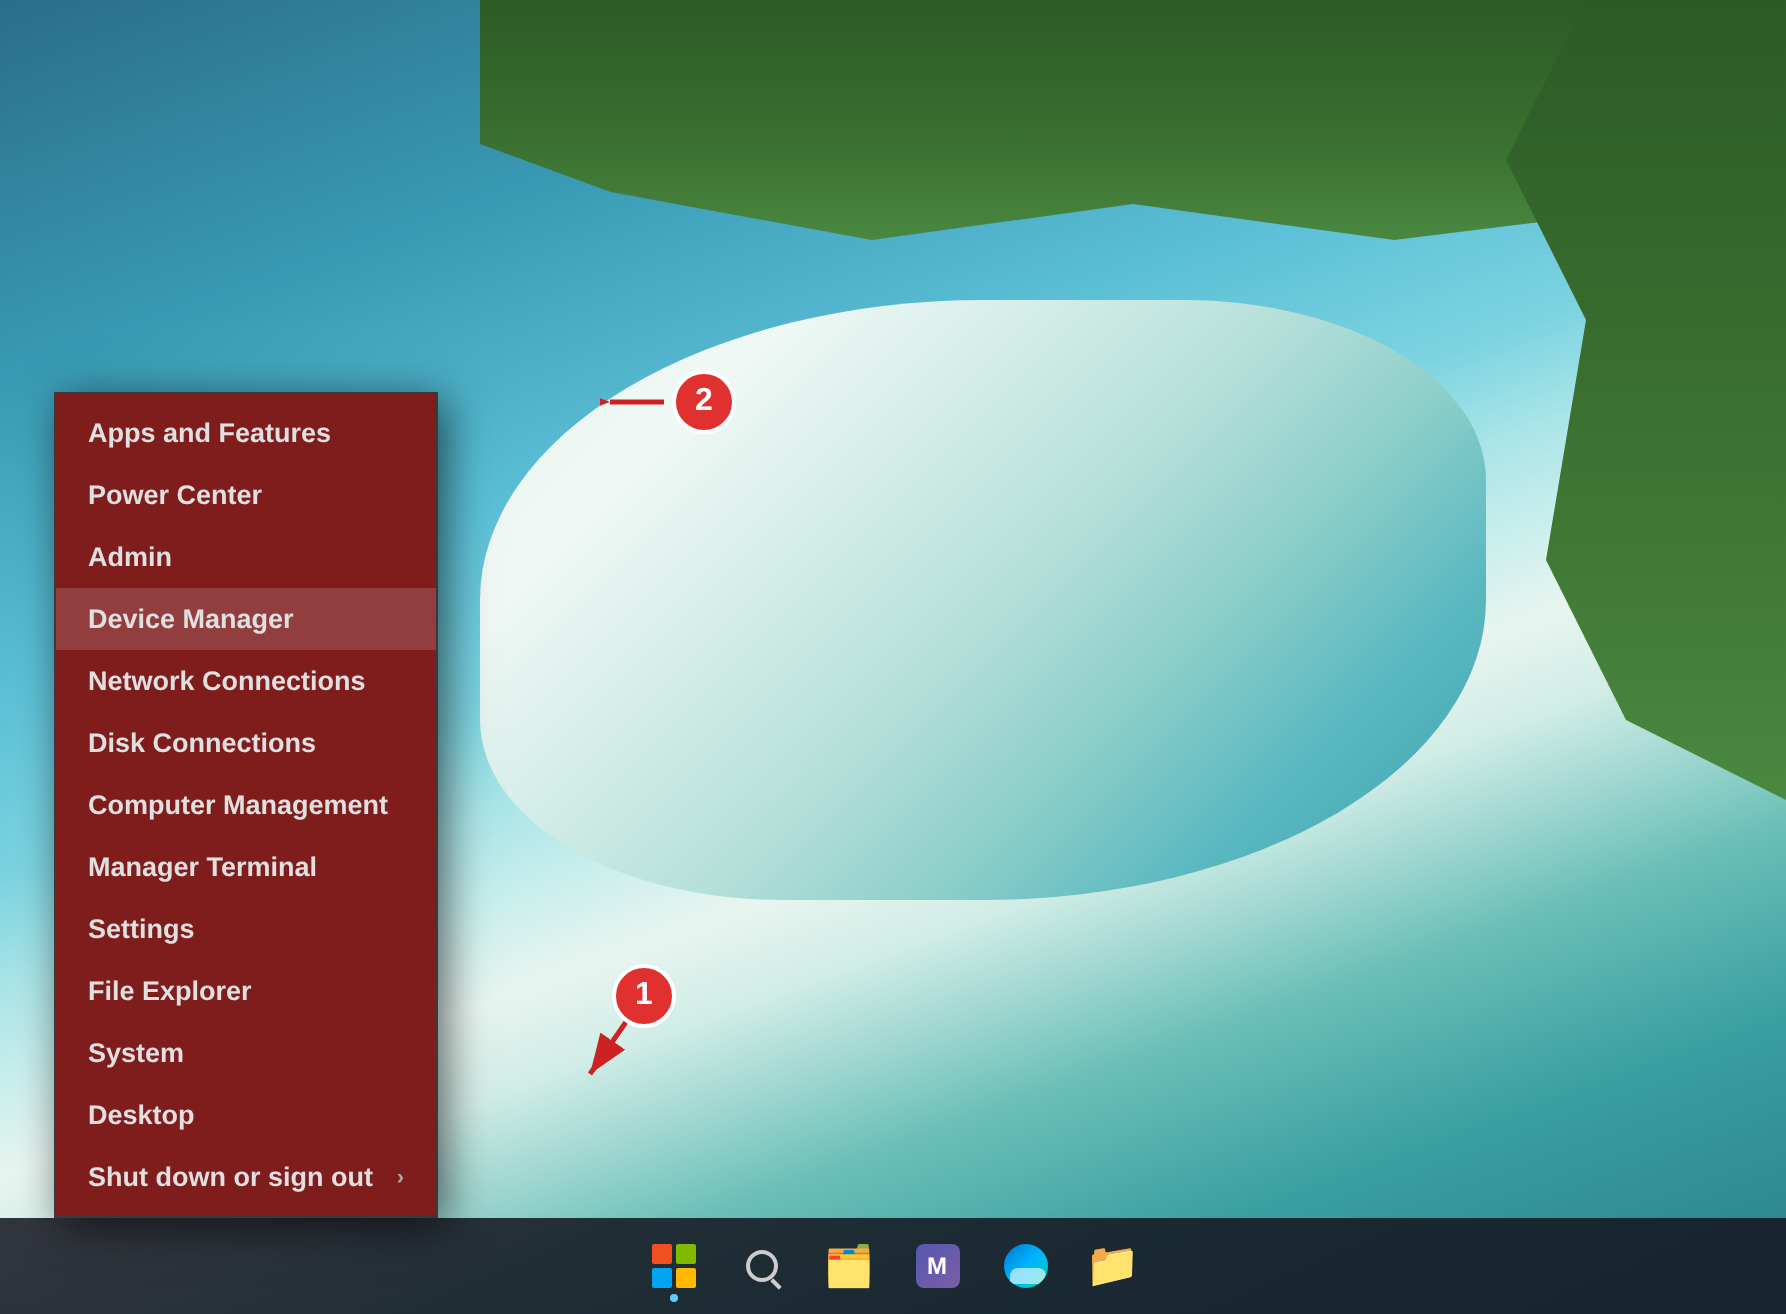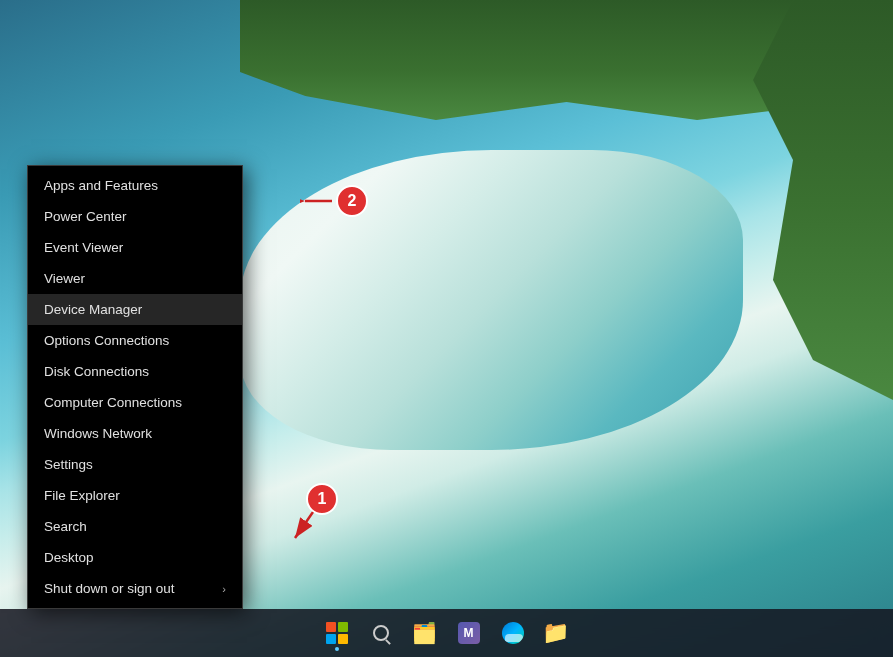--- a/index.html
+++ b/index.html
@@ -139,12 +139,13 @@
       position: absolute;
       left: 27px;
       bottom: 48px;
-      width: 216px;
-      background: #000000;
+      width: 192px;
+      background: #7f1d1d;
       border: 1px solid #3a3a3a;
       box-shadow: 4px 4px 20px rgba(0,0,0,0.6);
       z-index: 100;
       padding: 4px 0;
+      font-weight: bold;
     }
 
     .menu-item {

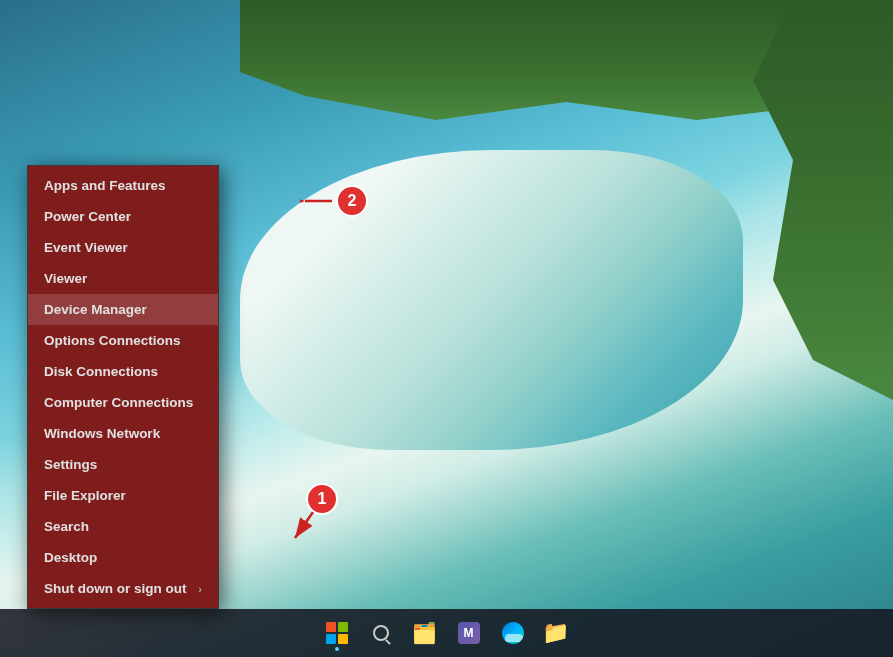--- a/index.html
+++ b/index.html
@@ -275,9 +275,6 @@
       <span>Power Center</span>
     </div>
     <div class="menu-item">
-      <span>Event Viewer</span>
-    </div>
-    <div class="menu-item">
       <span>Viewer</span>
     </div>
     <div class="menu-item active">

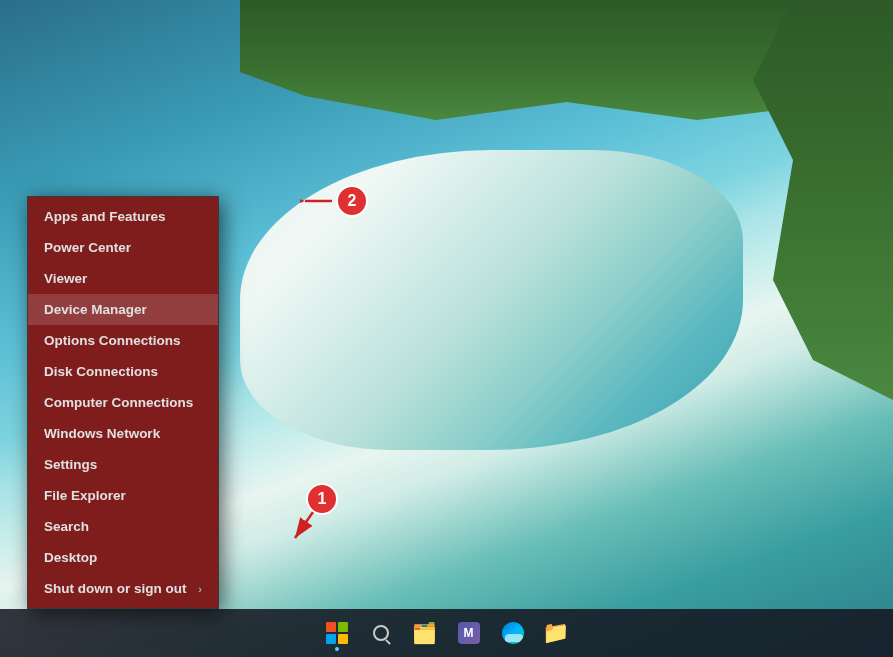--- a/index.html
+++ b/index.html
@@ -275,7 +275,7 @@
       <span>Power Center</span>
     </div>
     <div class="menu-item">
-      <span>Viewer</span>
+      <span>Admin</span>
     </div>
     <div class="menu-item active">
       <span>Device Manager</span>

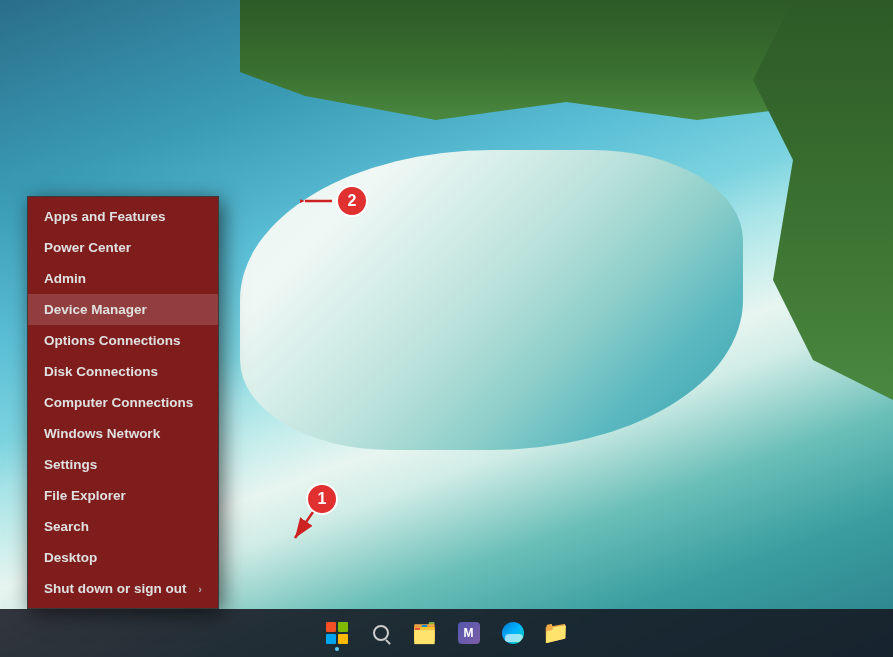--- a/index.html
+++ b/index.html
@@ -281,7 +281,7 @@
       <span>Device Manager</span>
     </div>
     <div class="menu-item">
-      <span>Options Connections</span>
+      <span>Network Connections</span>
     </div>
     <div class="menu-item">
       <span>Disk Connections</span>

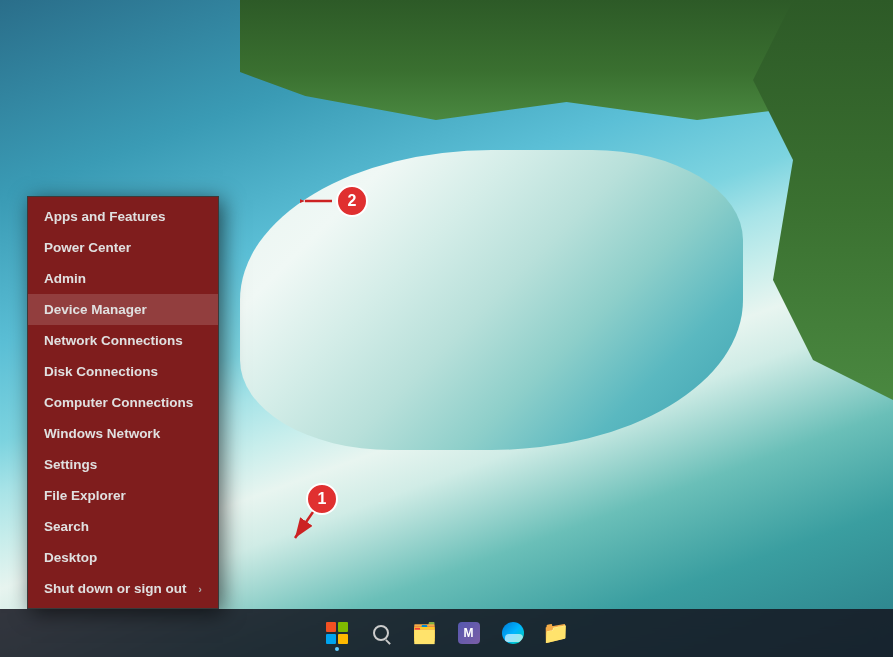--- a/index.html
+++ b/index.html
@@ -287,7 +287,7 @@
       <span>Disk Connections</span>
     </div>
     <div class="menu-item">
-      <span>Computer Connections</span>
+      <span>Computer Management</span>
     </div>
     <div class="menu-item">
       <span>Windows Network</span>

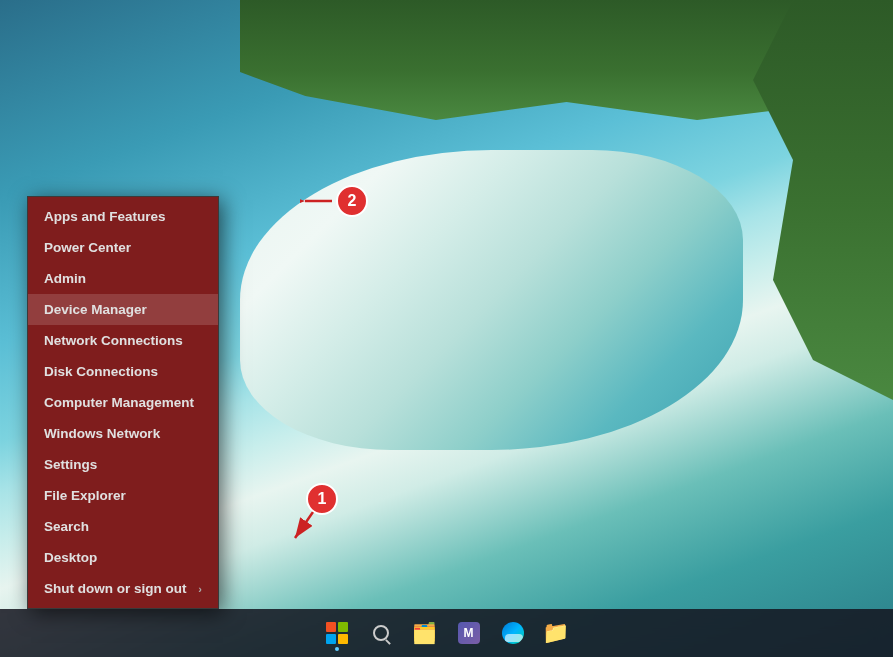--- a/index.html
+++ b/index.html
@@ -290,7 +290,7 @@
       <span>Computer Management</span>
     </div>
     <div class="menu-item">
-      <span>Windows Network</span>
+      <span>Manager Terminal</span>
     </div>
     <div class="menu-item">
       <span>Settings</span>

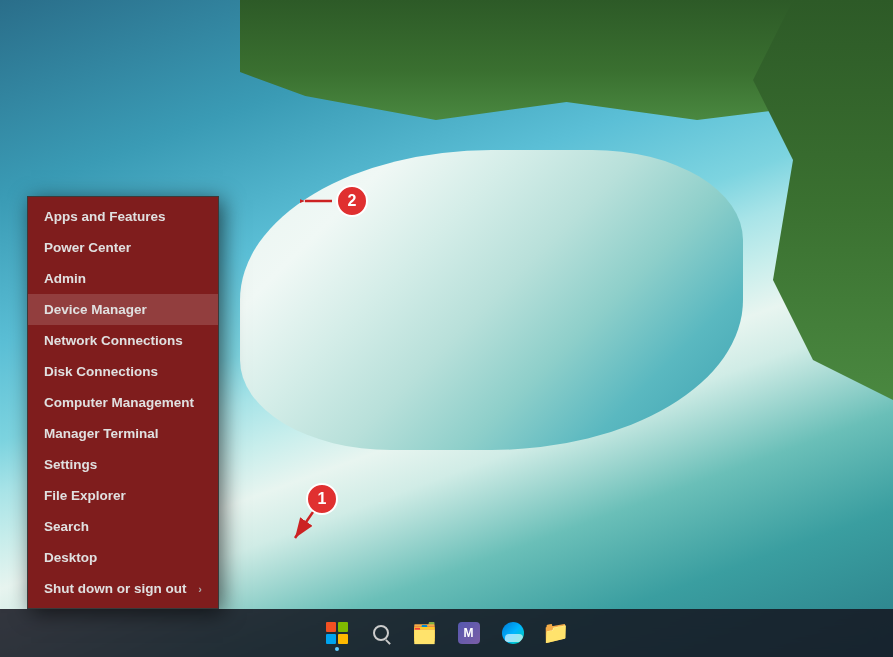--- a/index.html
+++ b/index.html
@@ -299,7 +299,7 @@
       <span>File Explorer</span>
     </div>
     <div class="menu-item">
-      <span>Search</span>
+      <span>System</span>
     </div>
     <div class="menu-item">
       <span>Desktop</span>

